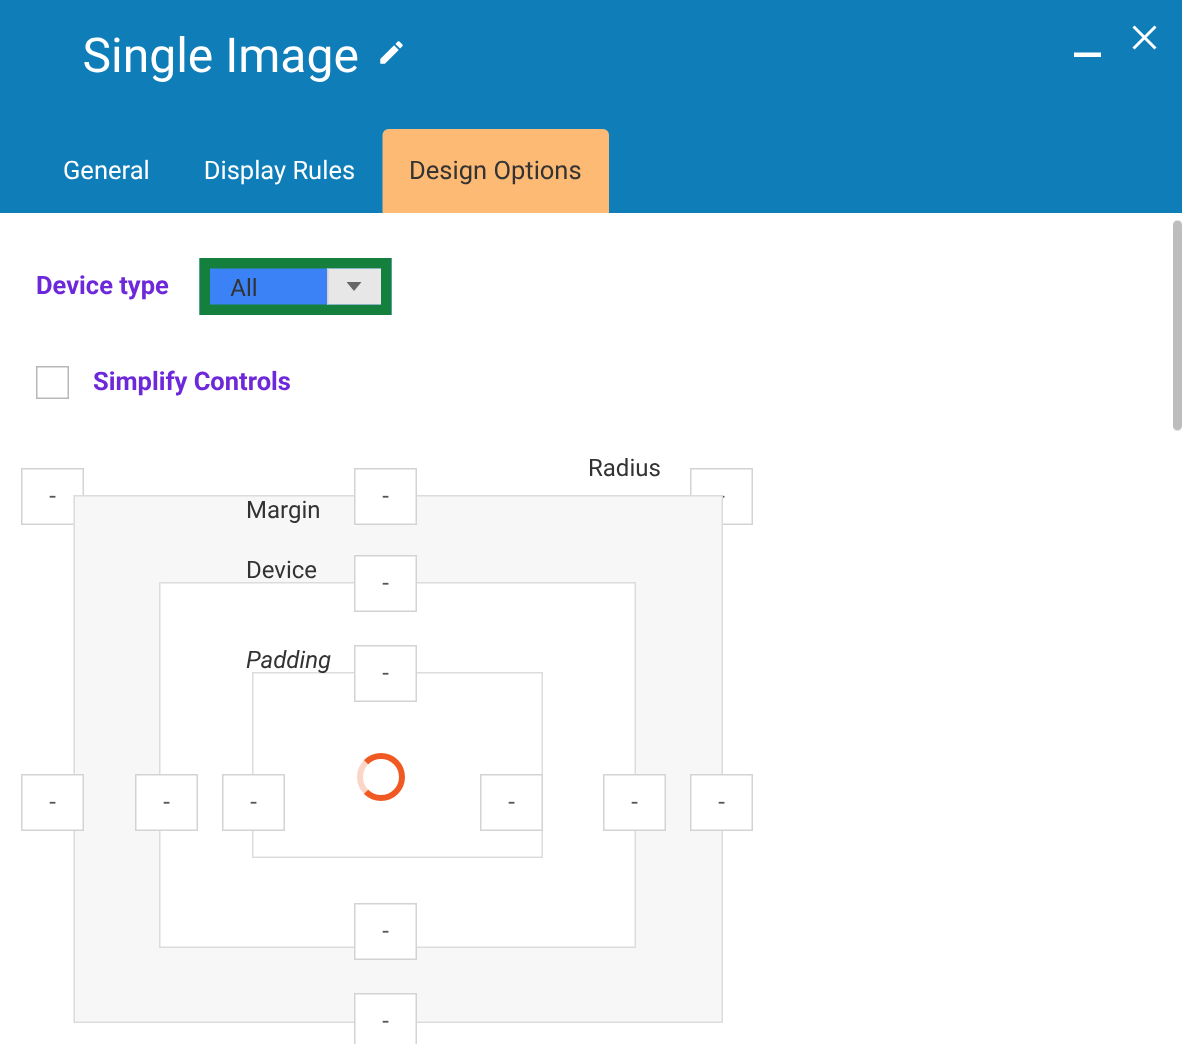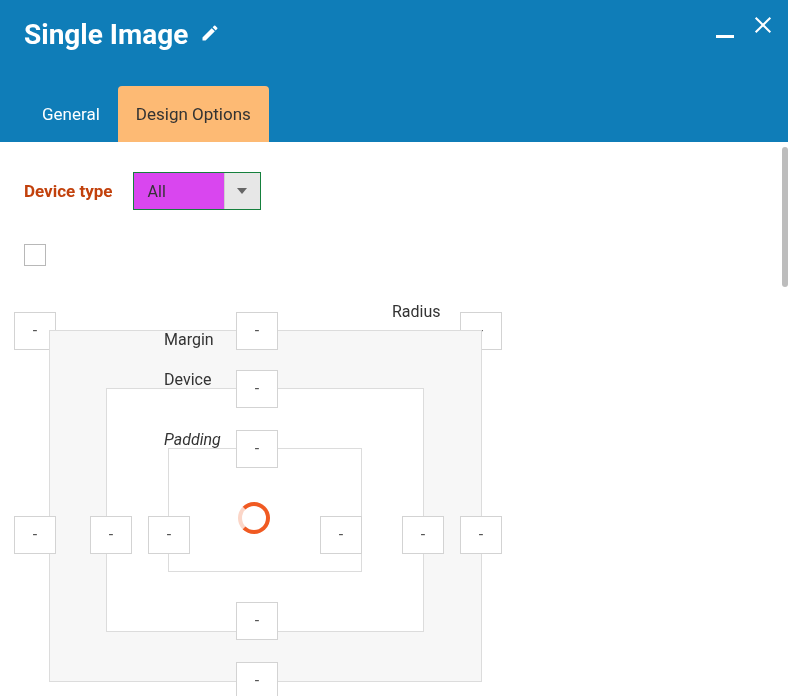--- a/index.html
+++ b/index.html
@@ -25,8 +25,9 @@
     padding-left: 6px;
   }
   .title {
-    font-size: 28px;
-    font-weight: 700;
+    font-size: 32px;
+    font-weight: 400;
+    margin-left: 31px;
   }
   .edit-icon svg { width: 20px; height: 20px; fill: #fff; }
   .win-controls {

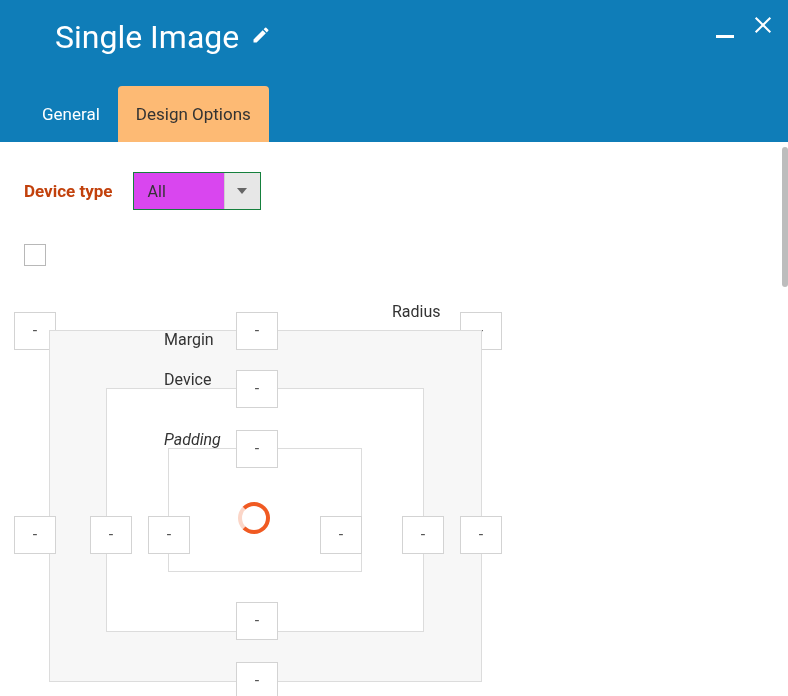--- a/index.html
+++ b/index.html
@@ -194,6 +194,7 @@
   </div>
   <div class="tabs">
     <div class="tab">General</div>
+    <div class="tab">Display Rules</div>
     <div class="tab active">Design Options</div>
   </div>
 </div>

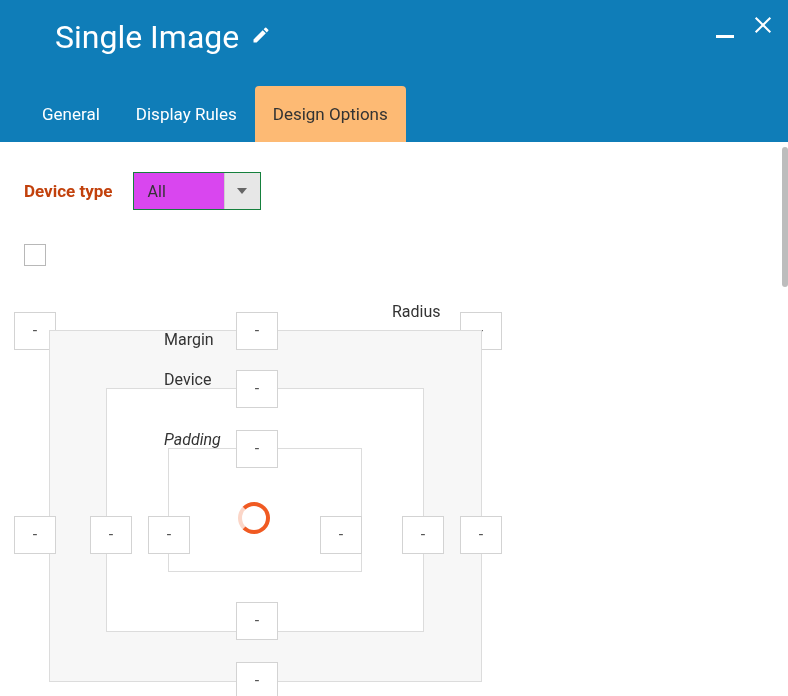--- a/index.html
+++ b/index.html
@@ -94,7 +94,7 @@
   .label {
     font-size: 17px;
     font-weight: 700;
-    color: #c2410c;
+    color: #6d28d9;
   }
   .select {
     display: inline-flex;

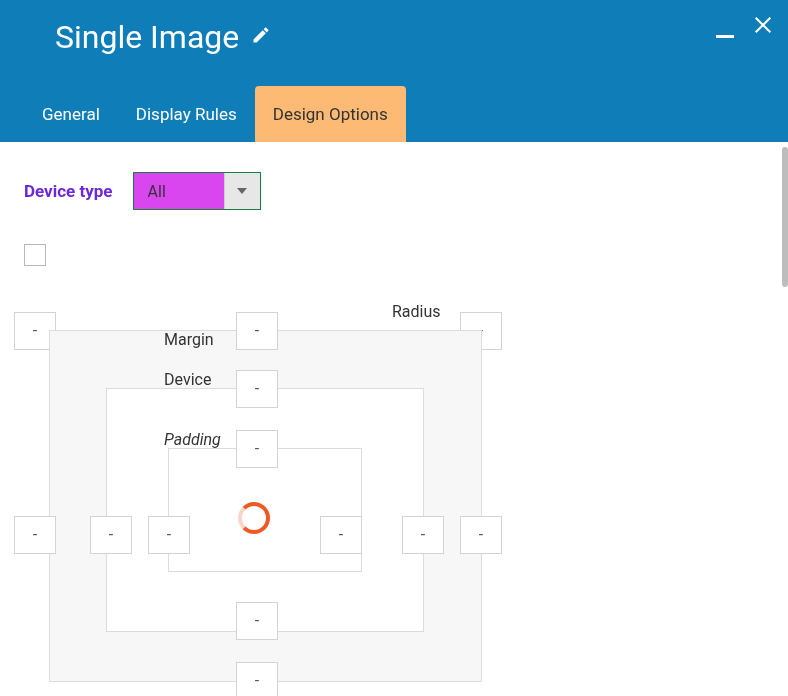--- a/index.html
+++ b/index.html
@@ -99,10 +99,10 @@
   .select {
     display: inline-flex;
     align-items: stretch;
-    border: 1px solid #15803d;
+    border: 7px solid #15803d;
     height: 38px;
     min-width: 128px;
-    background: #d946ef;
+    background: #3b82f6;
   }
   .select-value {
     padding: 0 14px;

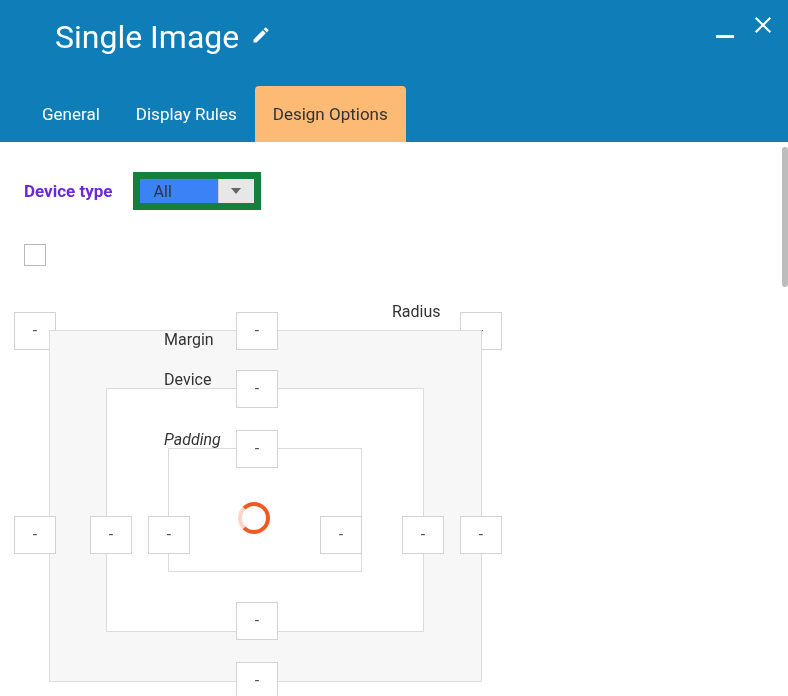--- a/index.html
+++ b/index.html
@@ -215,6 +215,7 @@
 
   <div class="check-row">
     <span class="checkbox"></span>
+    <span class="label">Simplify Controls</span>
   </div>
 
   <div class="boxmodel-area">

